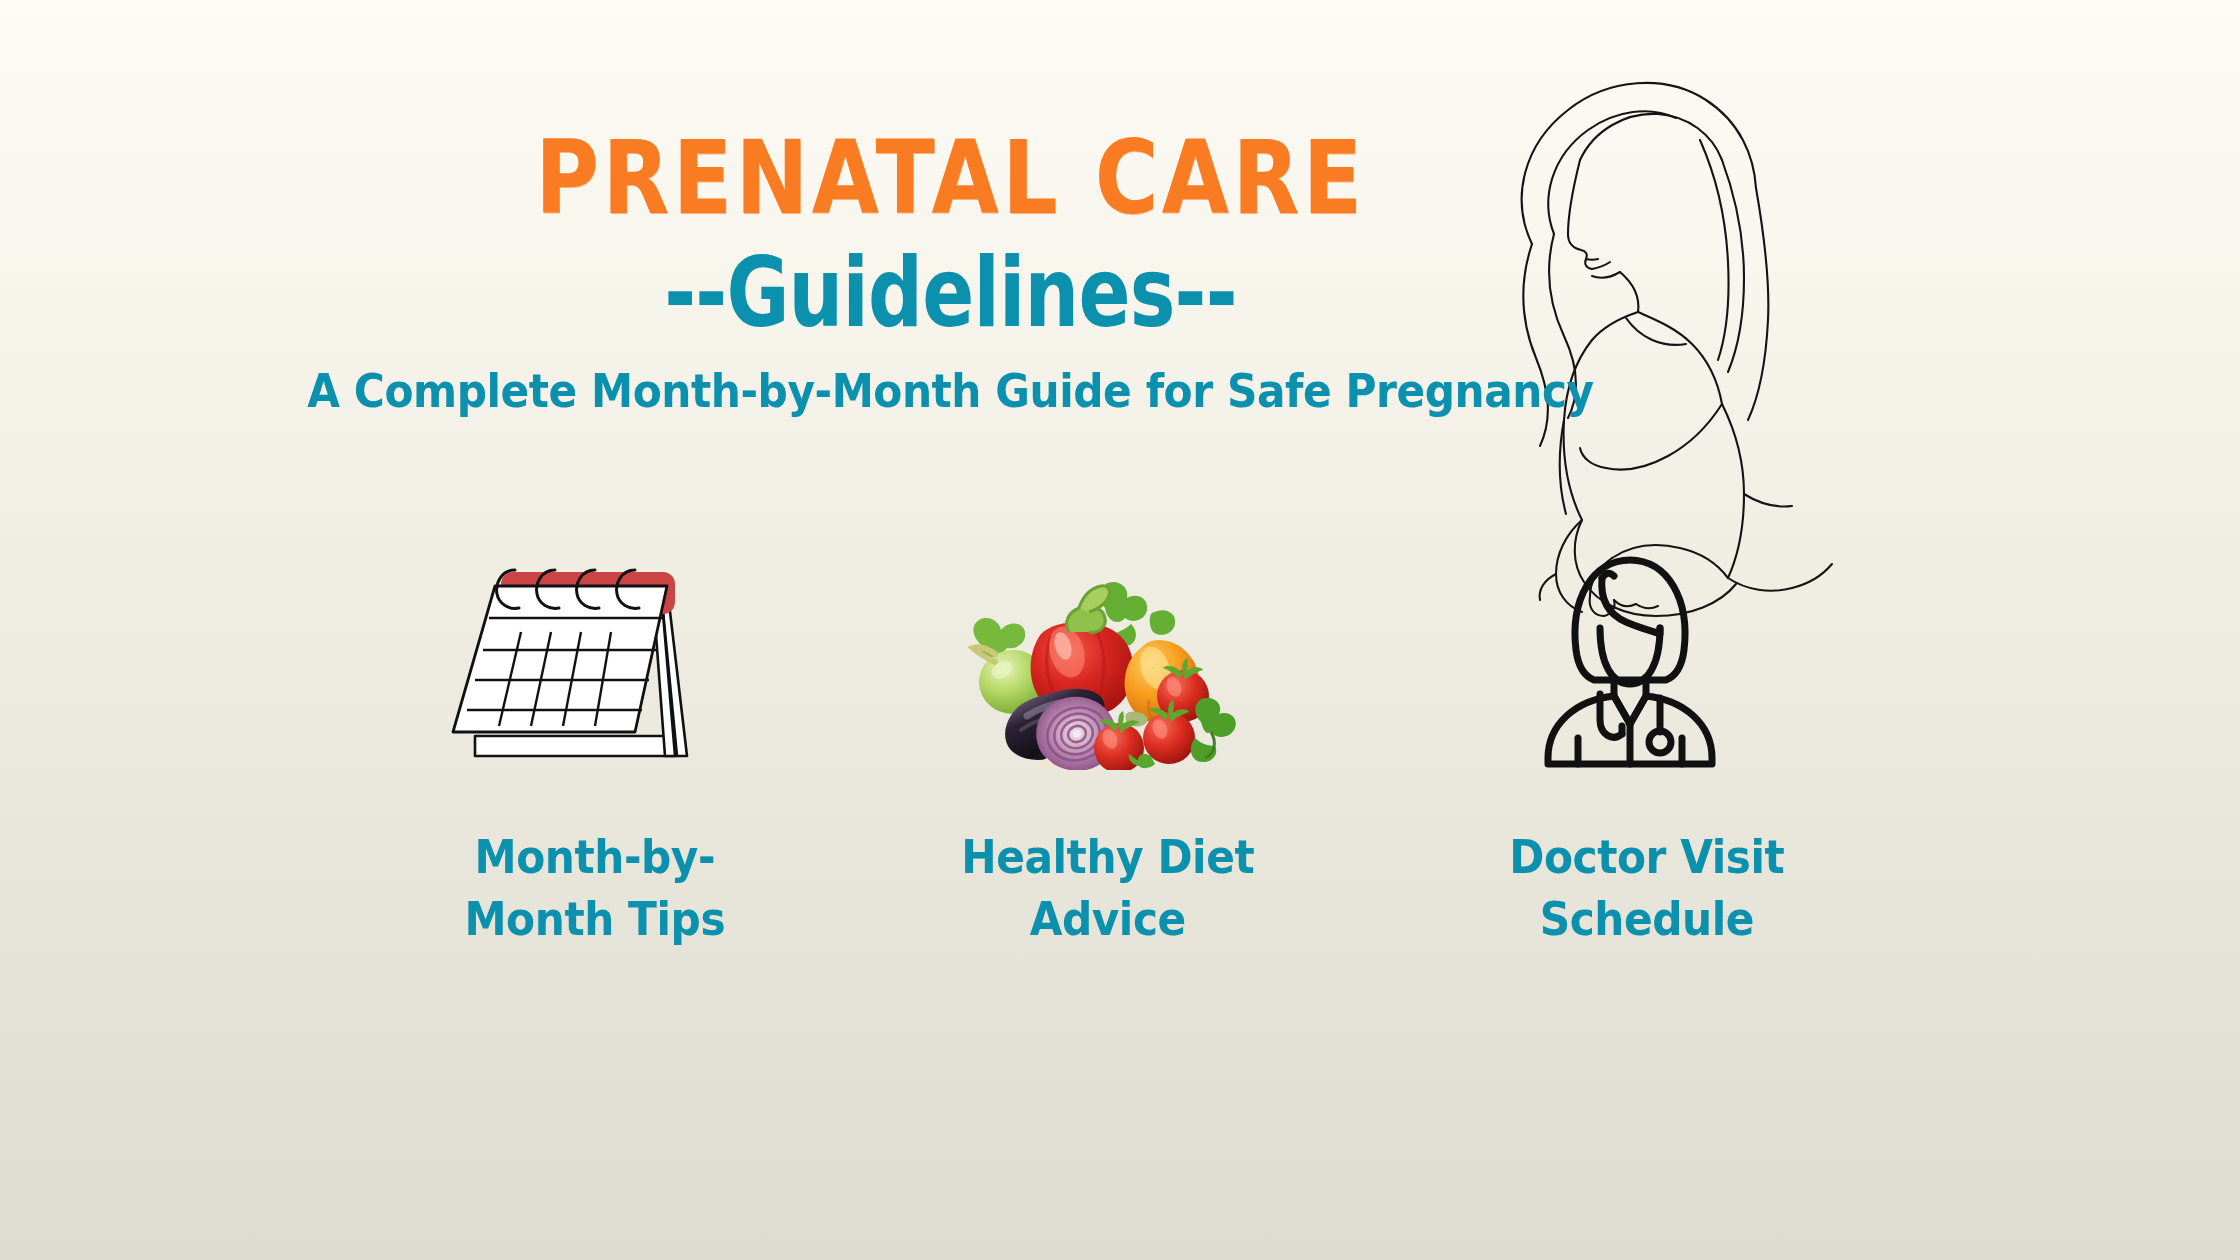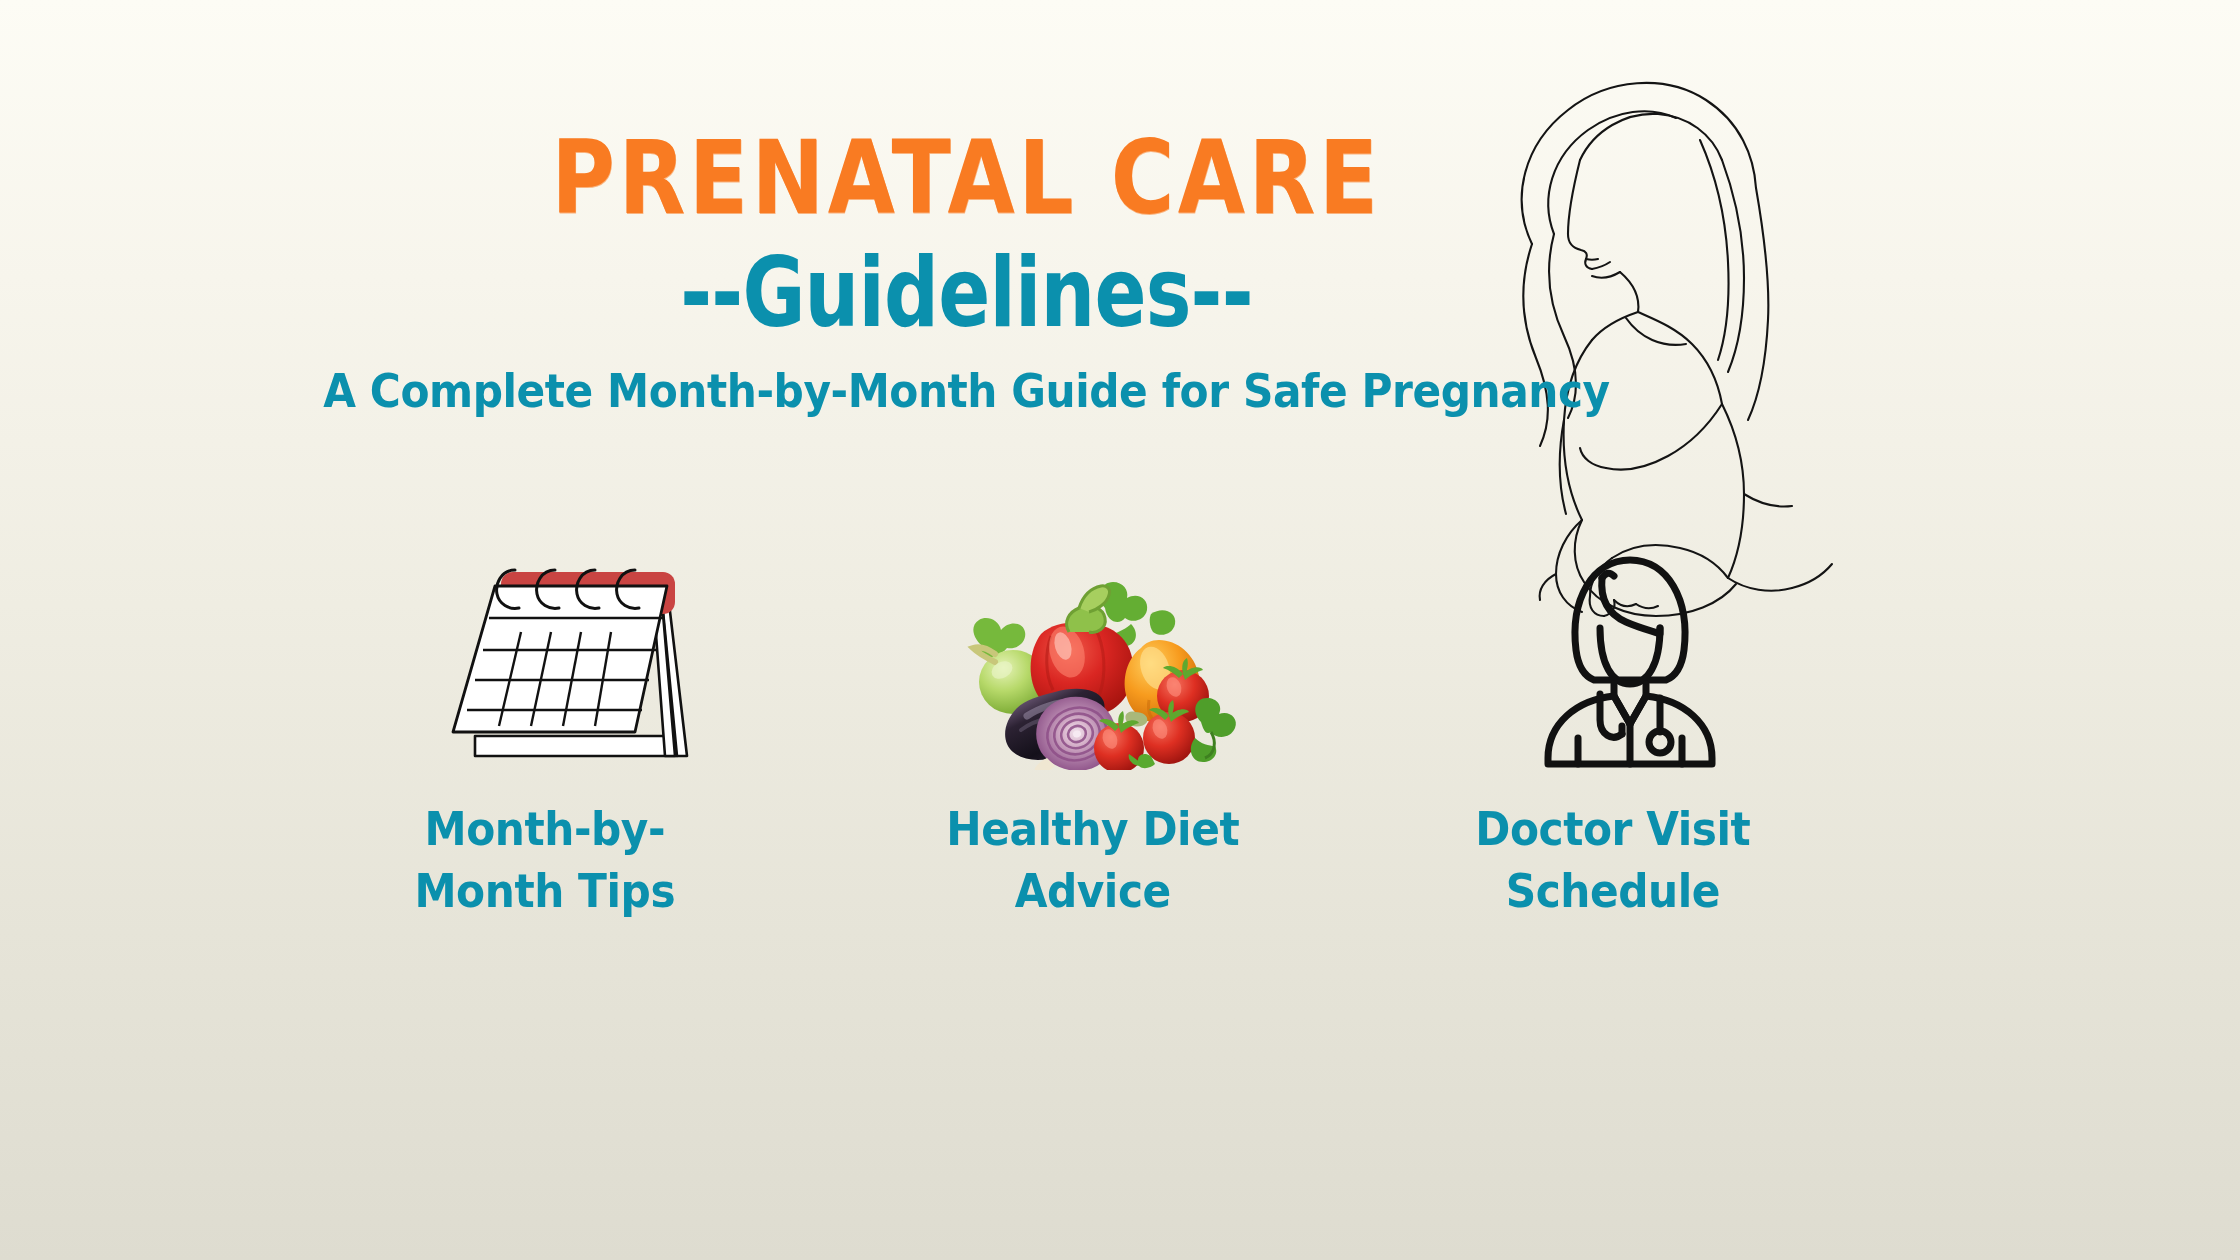--- a/index.html
+++ b/index.html
@@ -39,7 +39,7 @@
   
   #headline {
     position: absolute;
-    left: 16px;
+    left: 0;
     top: 0;
     width: 1901px;
     text-align: center;

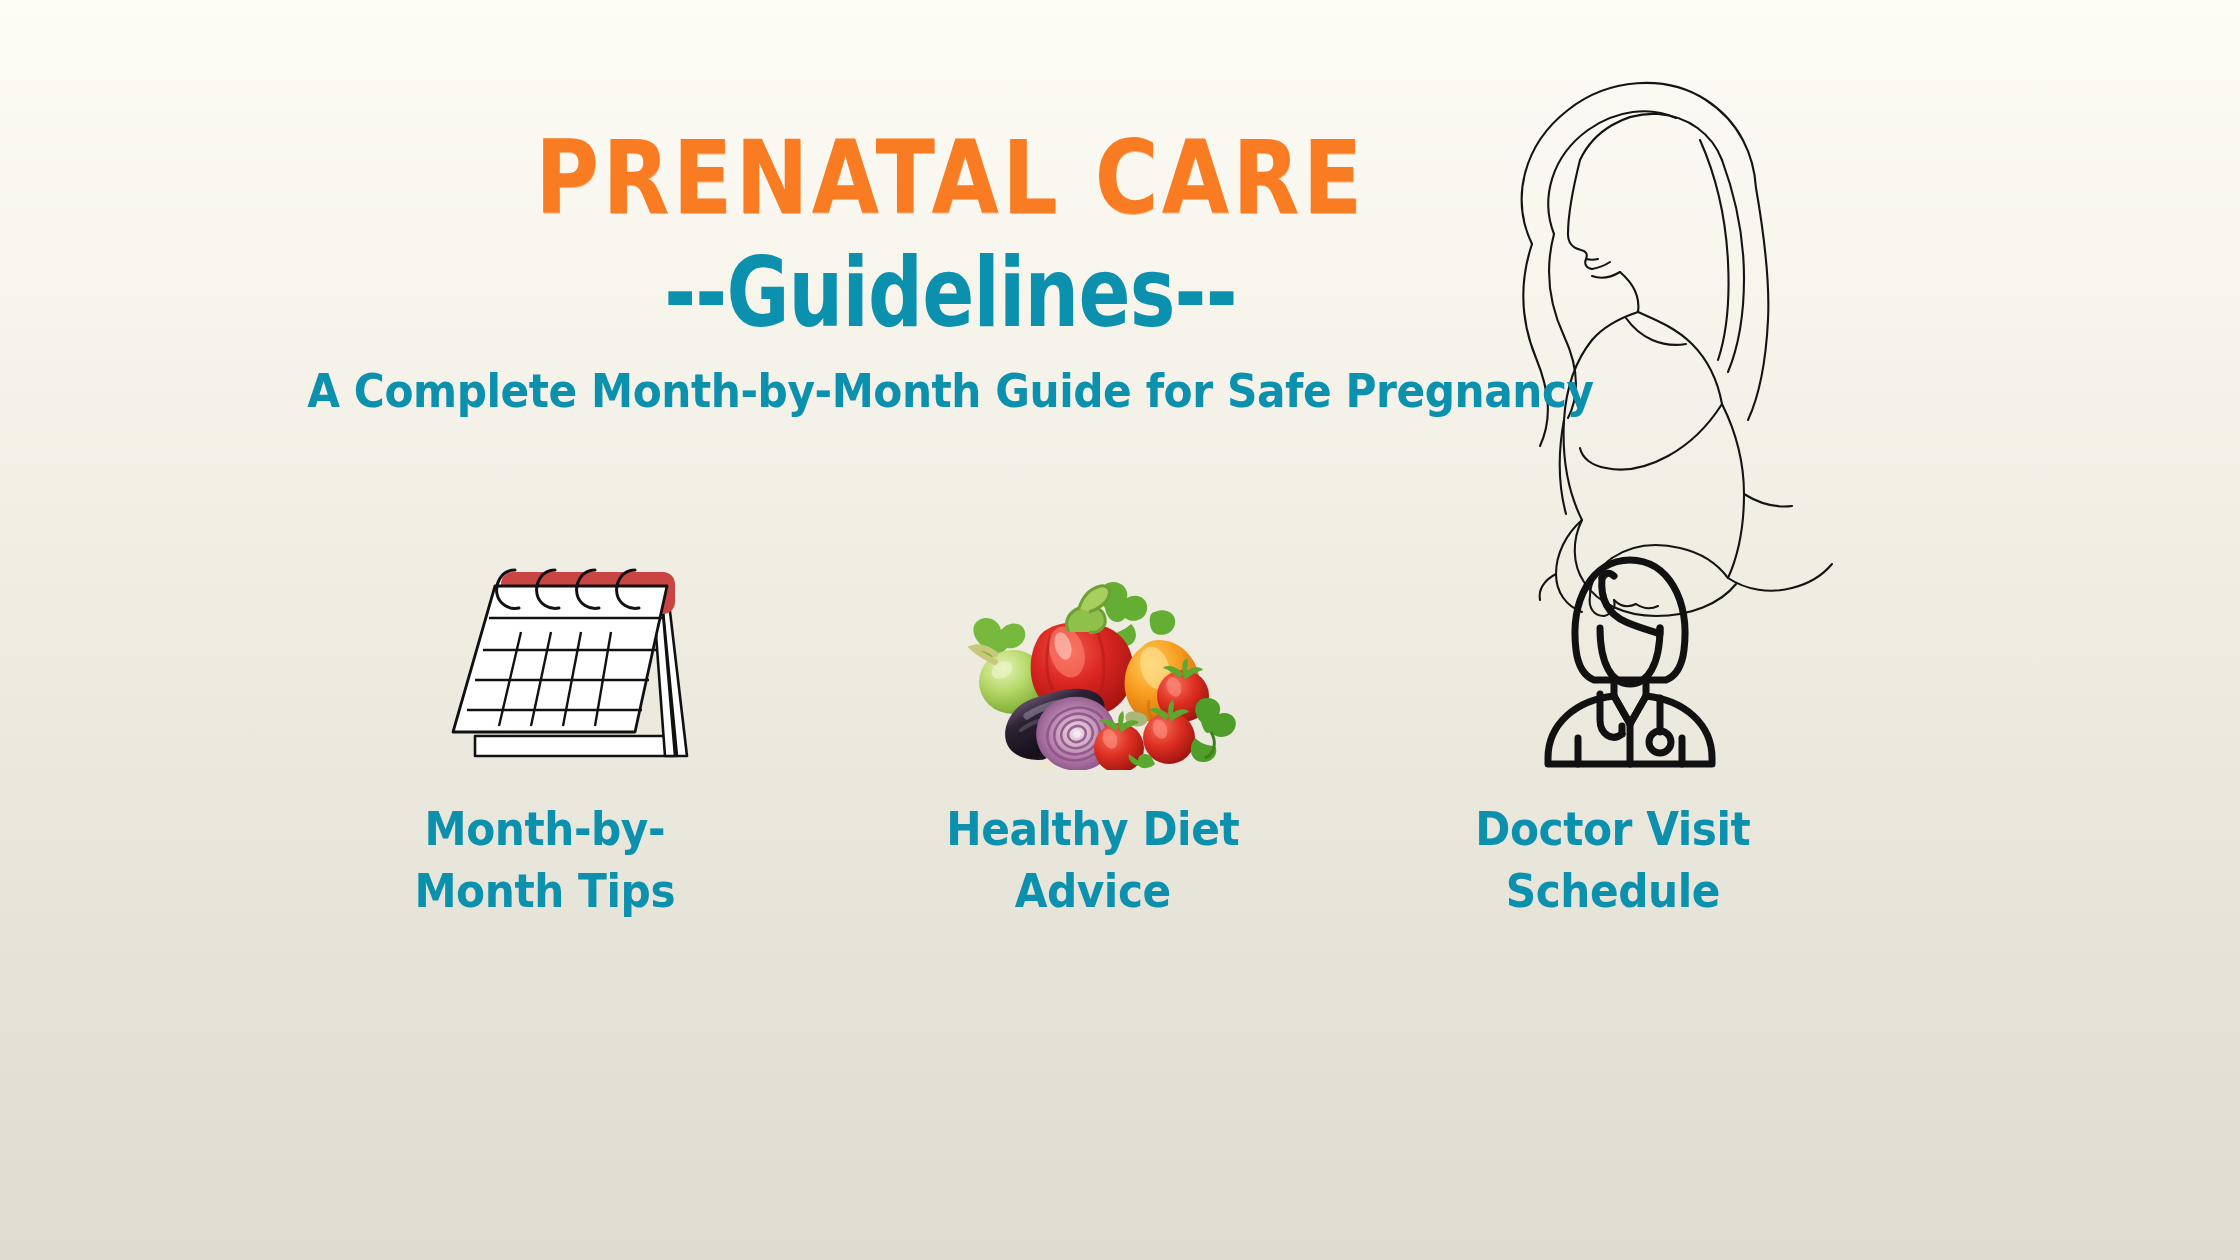--- a/index.html
+++ b/index.html
@@ -97,7 +97,8 @@
     width: 340px;
     display: flex;
     flex-direction: column;
-    align-items: flex-start;
+    align-items: flex-end;
+    gap: 28px;
   }
   .feature-art {
     height: 250px;

